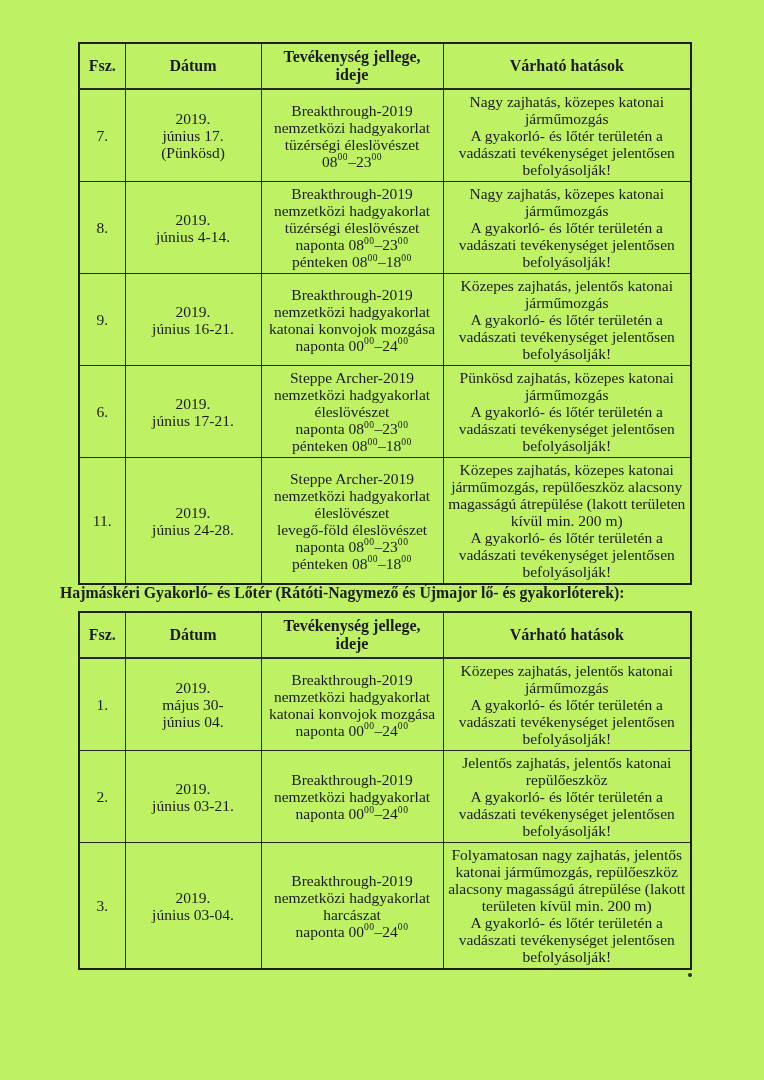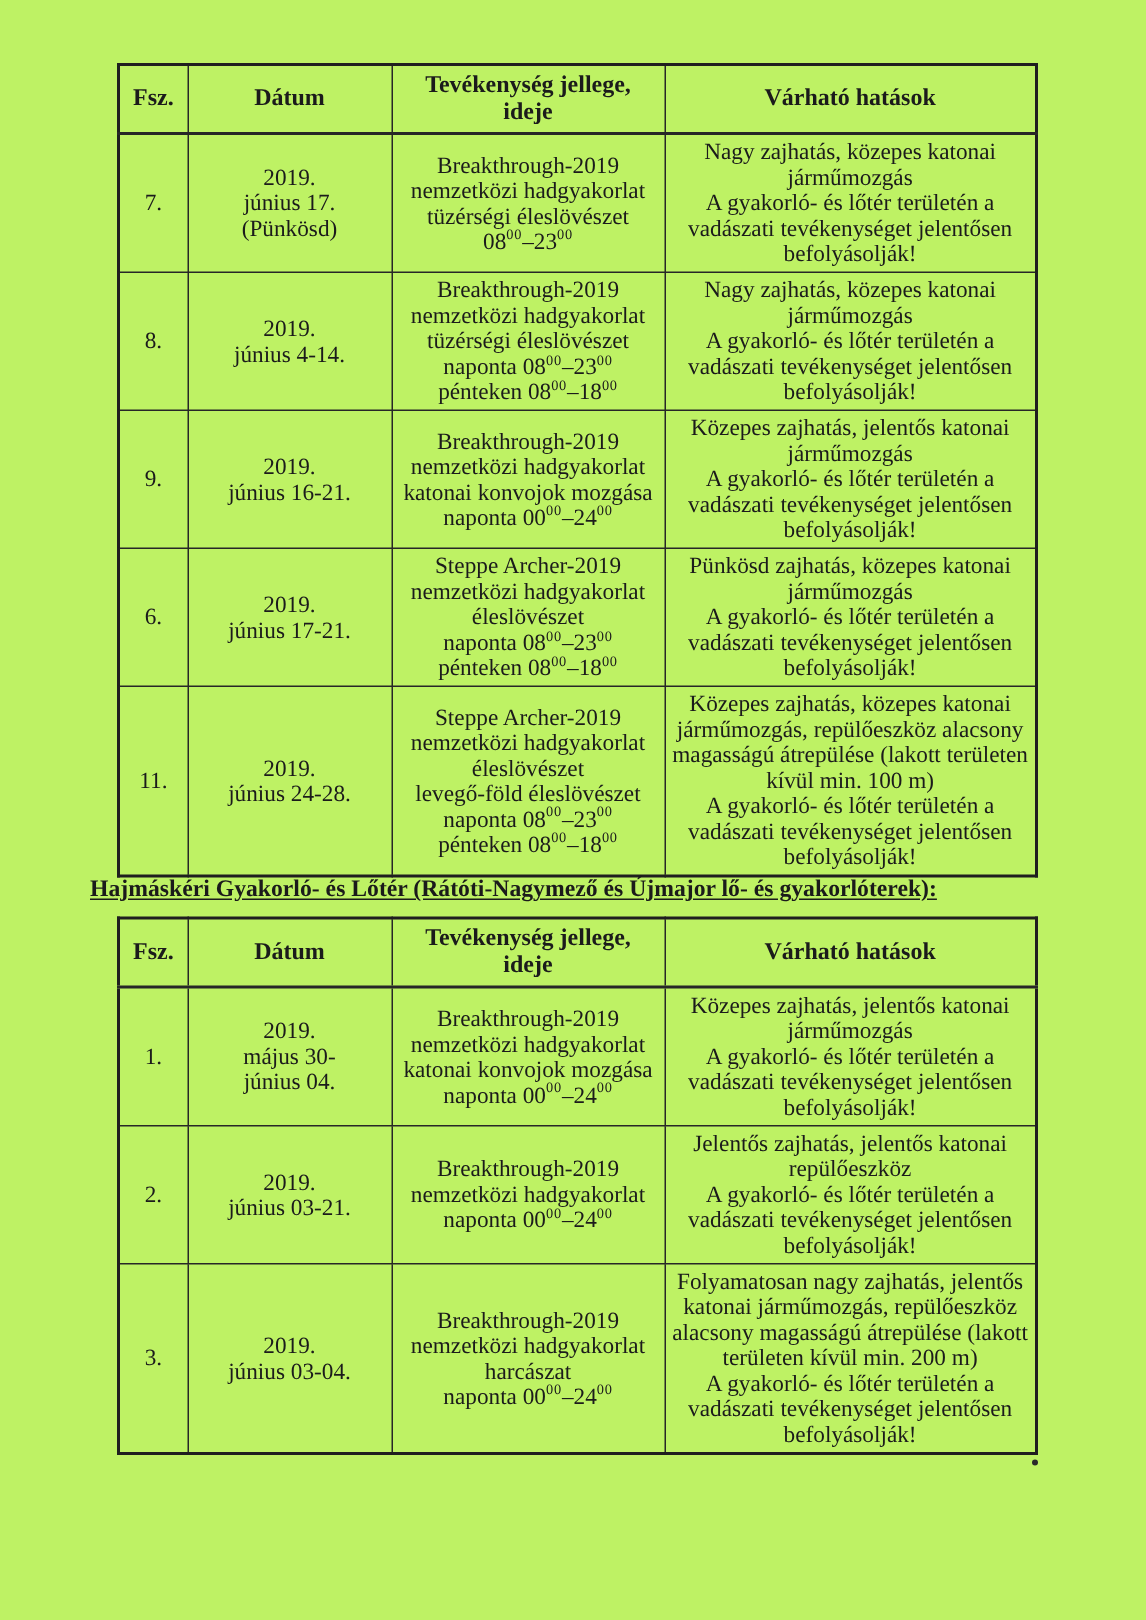--- a/index.html
+++ b/index.html
@@ -171,7 +171,7 @@
             <div class="line"><span>pénteken 08</span><sup>00</sup><span>–18</span><sup>00</sup></div>
           </td>
           <td>
-            <div class="block"><span>Közepes zajhatás, közepes katonai járműmozgás, repülőeszköz alacsony magasságú átrepülése (lakott területen kívül min. 100 m)</span></div>
+            <div class="block"><span>Közepes zajhatás, közepes katonai járműmozgás, repülőeszköz alacsony magasságú átrepülése (lakott területen kívül min. 200 m)</span></div>
             <div class="block"><span class="b">A gyakorló- és lőtér területén a vadászati tevékenységet jelentősen befolyásolják!</span></div>
           </td>
         </tr>

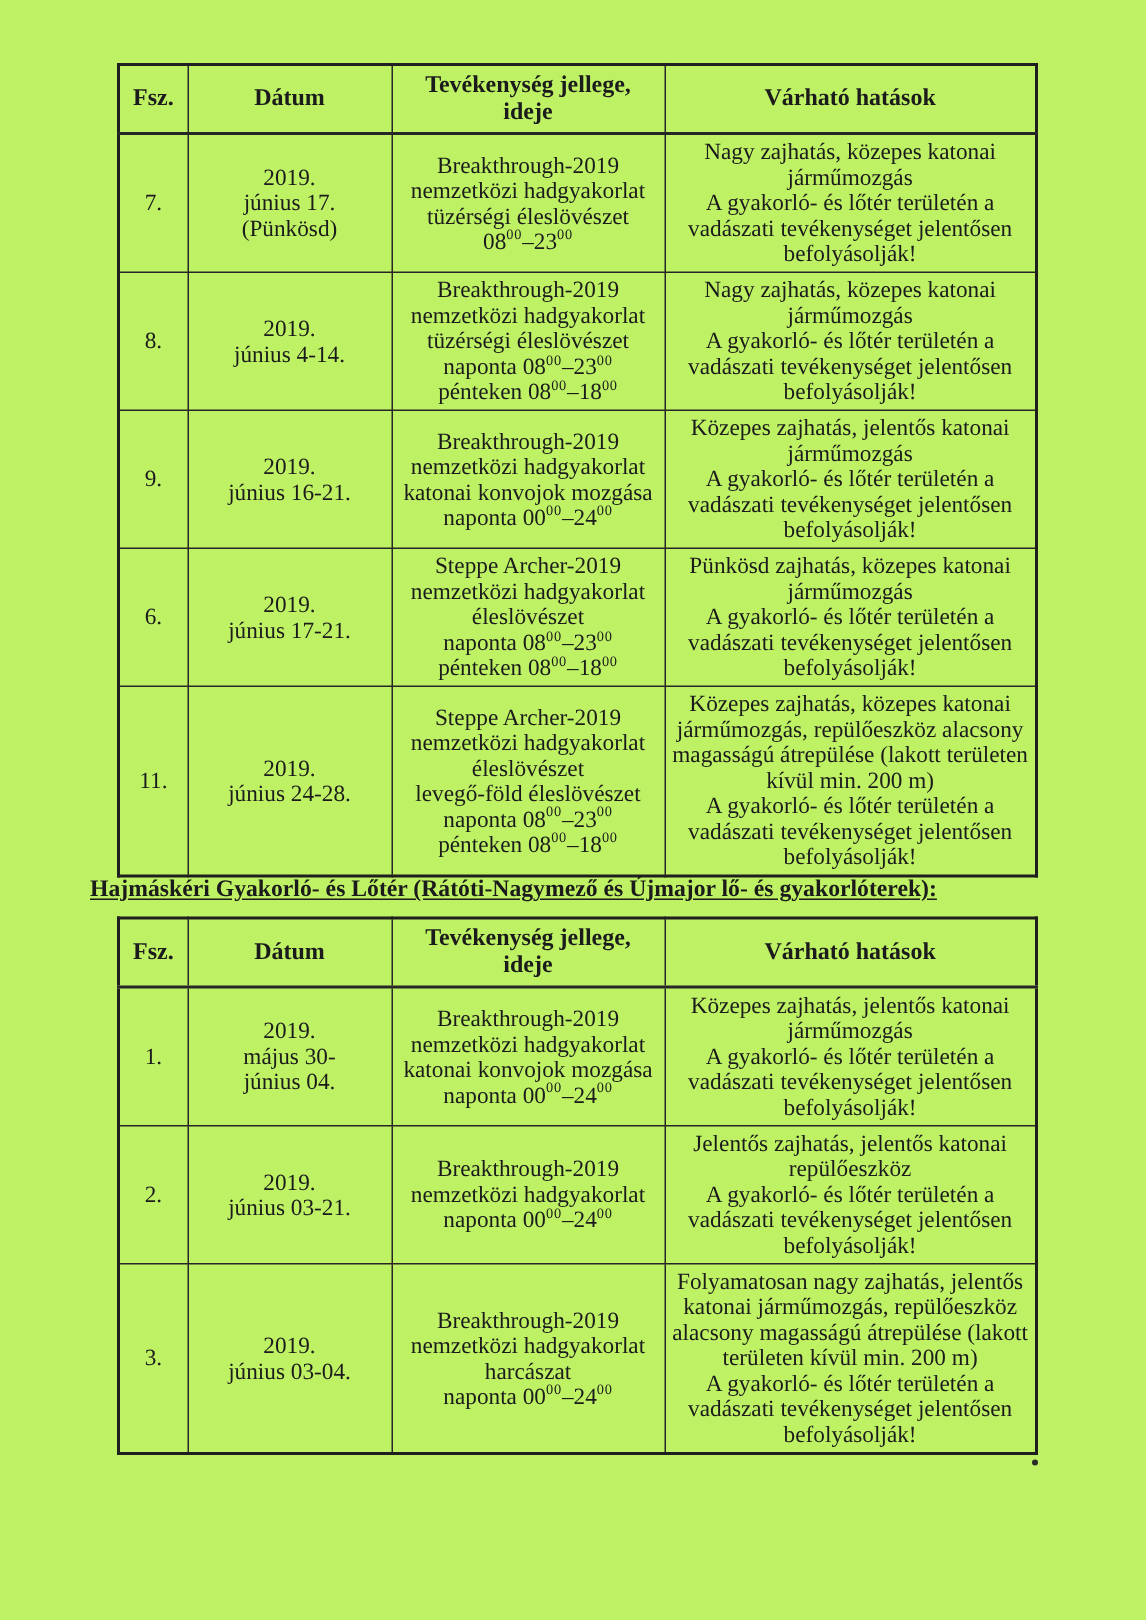--- a/index.html
+++ b/index.html
@@ -51,7 +51,6 @@
     width:660px;
     font-size:15.8px;
     font-weight:bold;
-    text-decoration:underline;
     text-underline-offset:2px;
     white-space:nowrap;
   }

